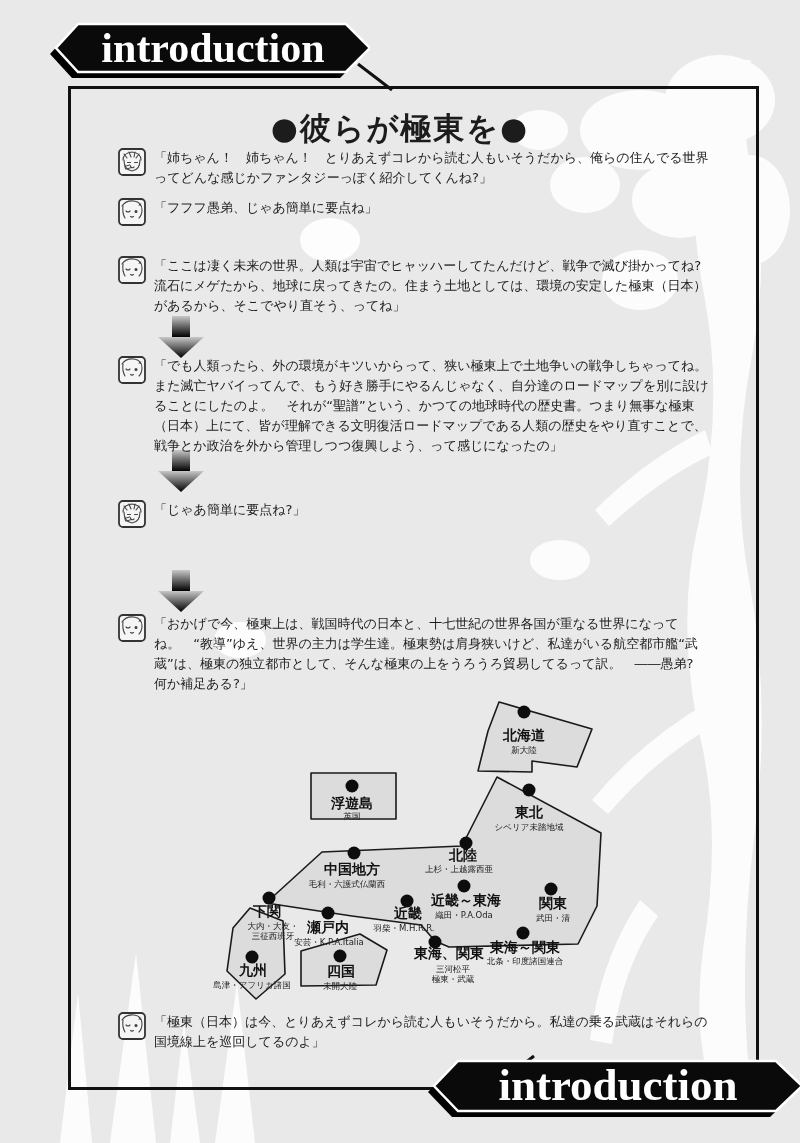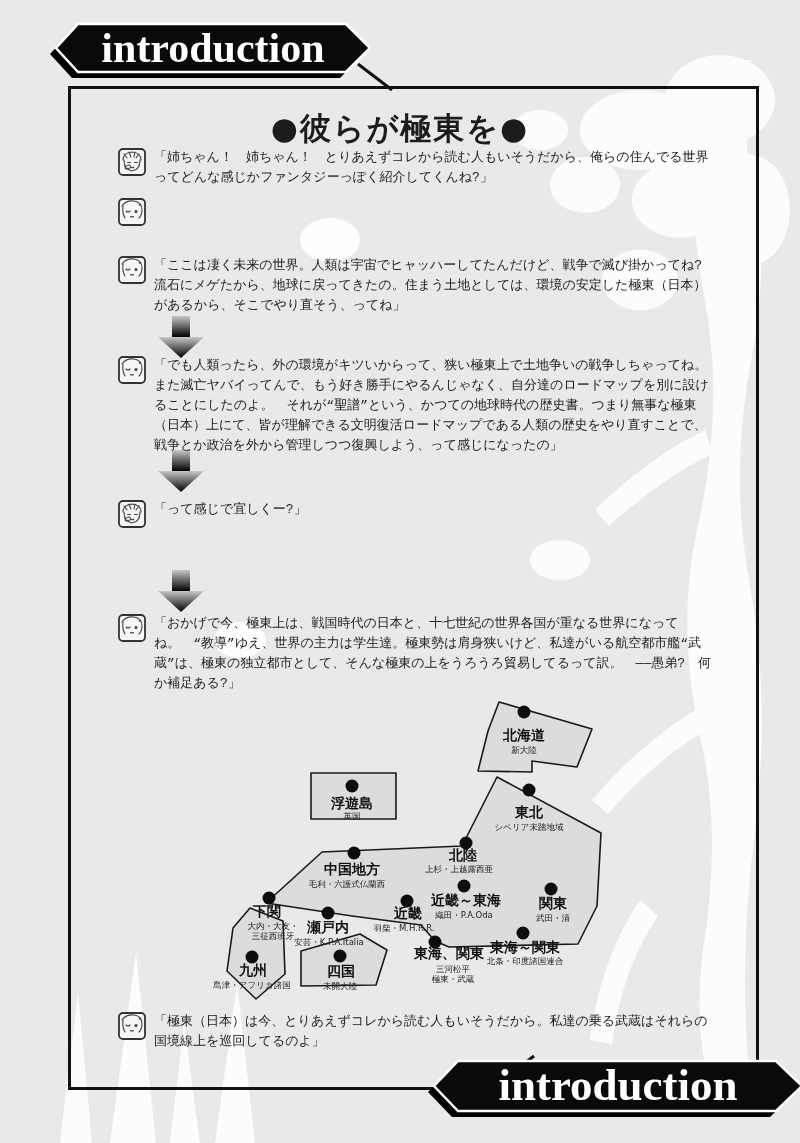--- a/index.html
+++ b/index.html
@@ -14,7 +14,7 @@
   .page-title{position:absolute;left:0;top:108px;width:800px;text-align:center;
               font-size:31px;font-weight:bold;letter-spacing:2px;z-index:2;}
   
-  .dialogue{position:absolute;left:118px;display:flex;align-items:flex-start;z-index:2;font-family:Liberation Mono, monospace;}
+  .dialogue{position:absolute;left:118px;display:flex;align-items:flex-start;z-index:2;}
   .dialogue .avatar{flex:0 0 28px;width:28px;height:28px;margin-right:8px;}
   .dialogue .dtext{margin:0;font-size:13px;line-height:20px;width:562px;
                    letter-spacing:0px;}

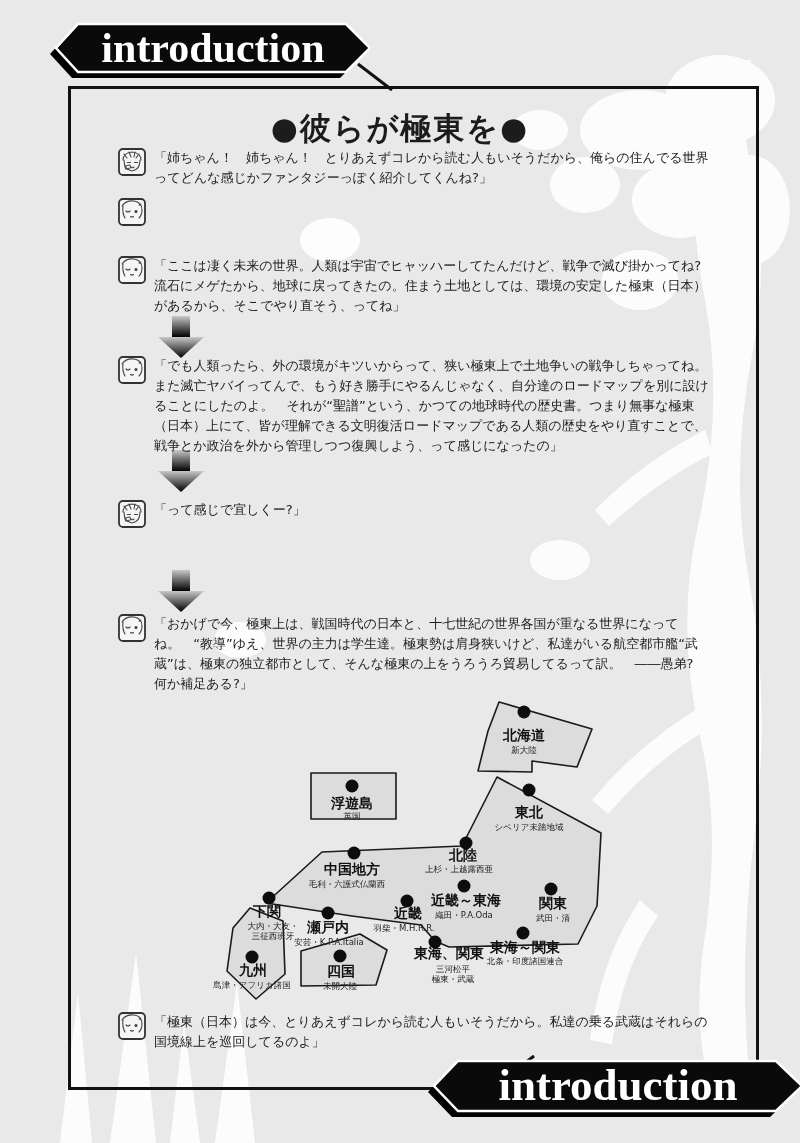--- a/index.html
+++ b/index.html
@@ -228,6 +228,7 @@
       <path d="M21,6 l1.6,1.6 M22.6,6 l-1.6,1.6" stroke-width="0.9"></path>
     </g>
   </svg></span>
+    <p class="dtext">「フフフ愚弟、じゃあ簡単に要点ね」</p>
   </div>
     <div class="dialogue d4">
     <span class="avatar"><svg viewBox="0 0 28 28" xmlns="http://www.w3.org/2000/svg">

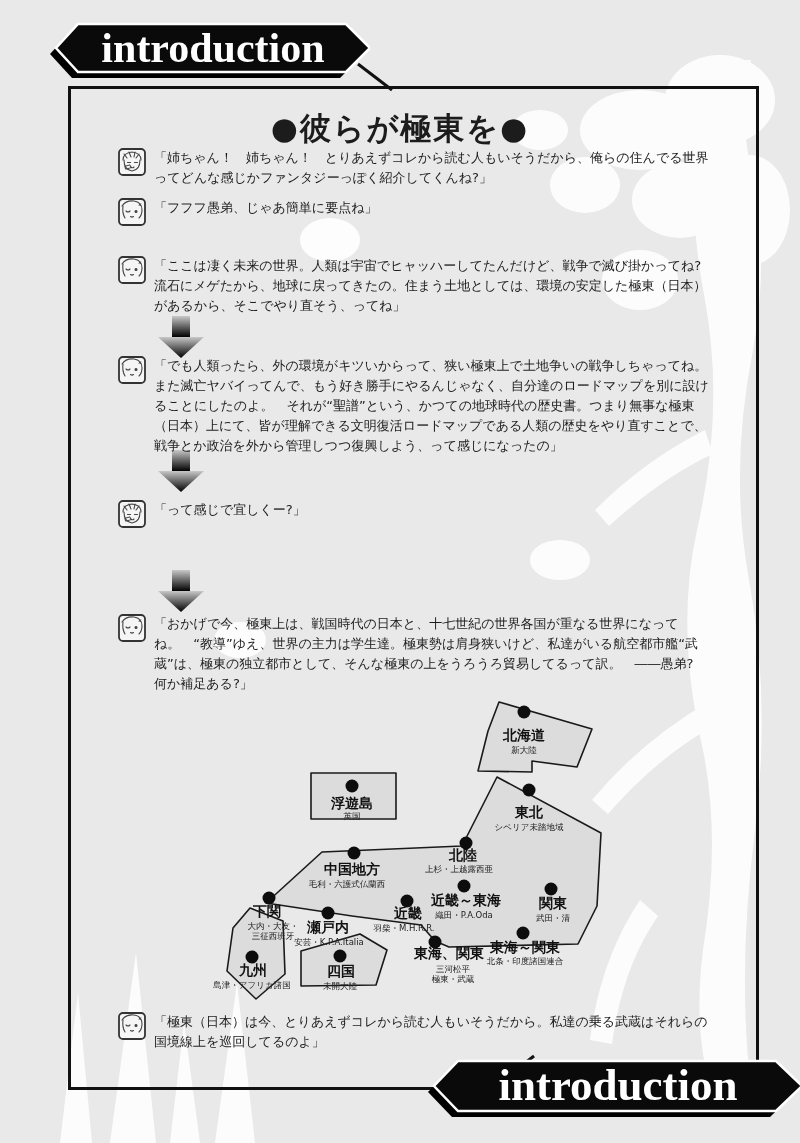--- a/index.html
+++ b/index.html
@@ -270,7 +270,7 @@
       <rect x="7.5" y="17.5" width="5" height="3" transform="rotate(-15 10 19)" stroke-width="0.9"></rect>
     </g>
   </svg></span>
-    <p class="dtext">「って感じで宜しくー?」</p>
+    <p class="dtext">「じゃあ簡単に要点ね?」</p>
   </div>
     <div class="dialogue d7">
     <span class="avatar"><svg viewBox="0 0 28 28" xmlns="http://www.w3.org/2000/svg">

